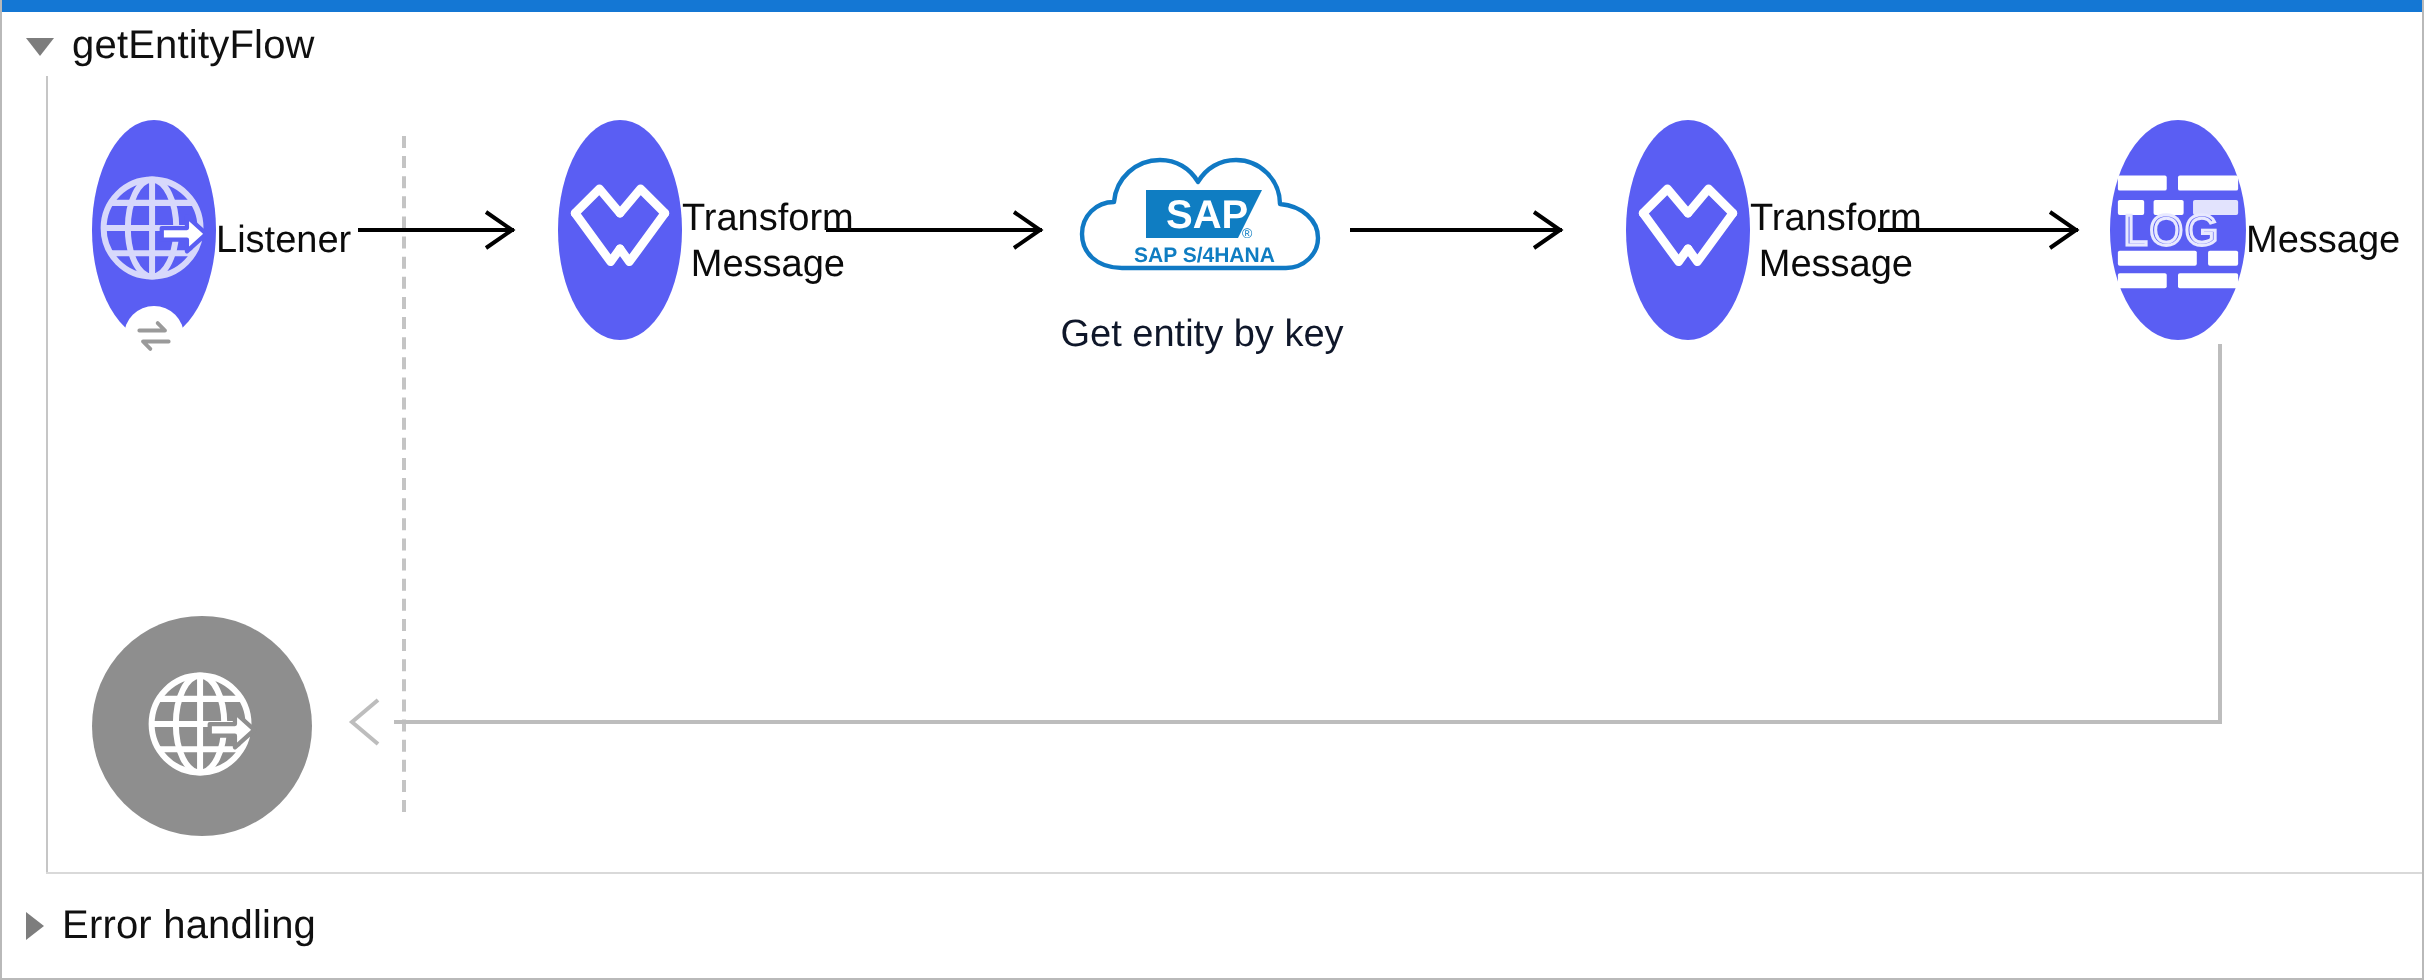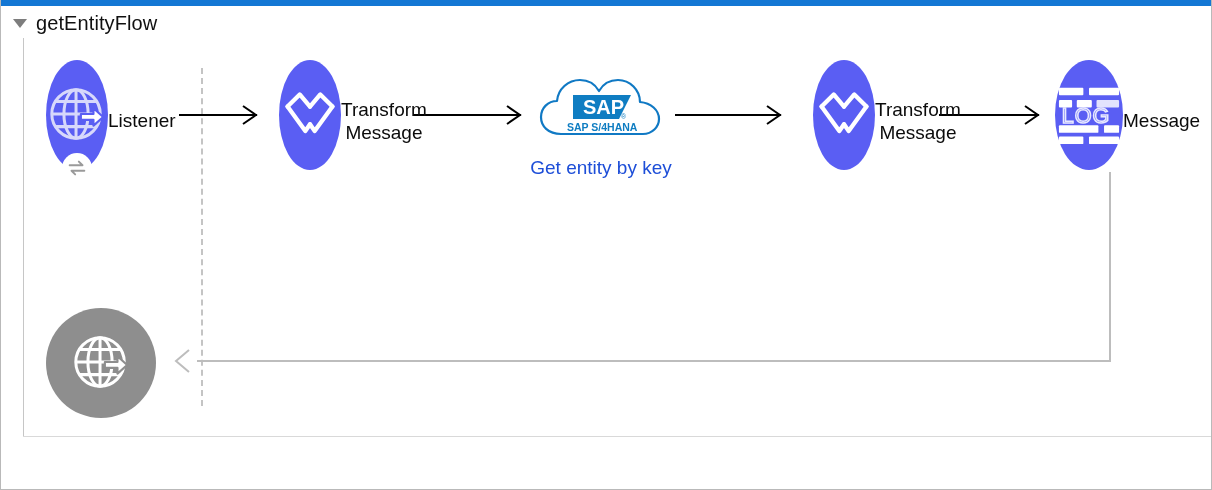--- a/index.html
+++ b/index.html
@@ -87,7 +87,7 @@
     font-size: 19px; color: #0b0b0b; white-space: pre-line;
   }
   .label-op {
-    font-size: 19px; color: #1d4ed8; white-space: nowrap; text-align: center;
+    font-size: 19px; color: #0f172a; white-space: nowrap; text-align: center;
   }
   
   .badge-rr {

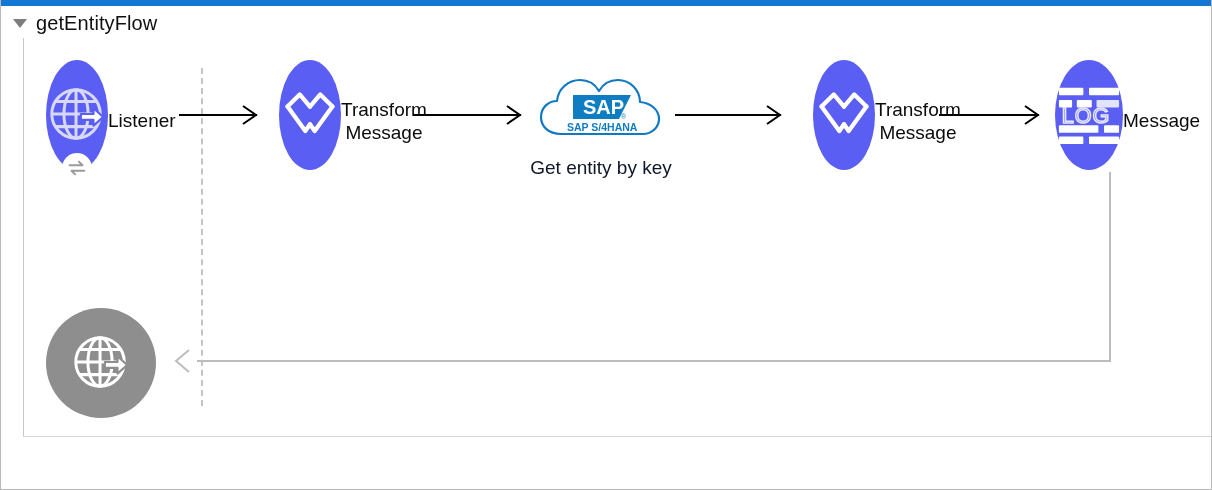--- a/index.html
+++ b/index.html
@@ -285,6 +285,10 @@
     </div>
   </div>
 
+  <div class="flow-header" style="top:450px;">
+    <div class="tri-right"></div>
+    <div class="flow-title">Error handling</div>
+  </div>
 
 </div>
 

